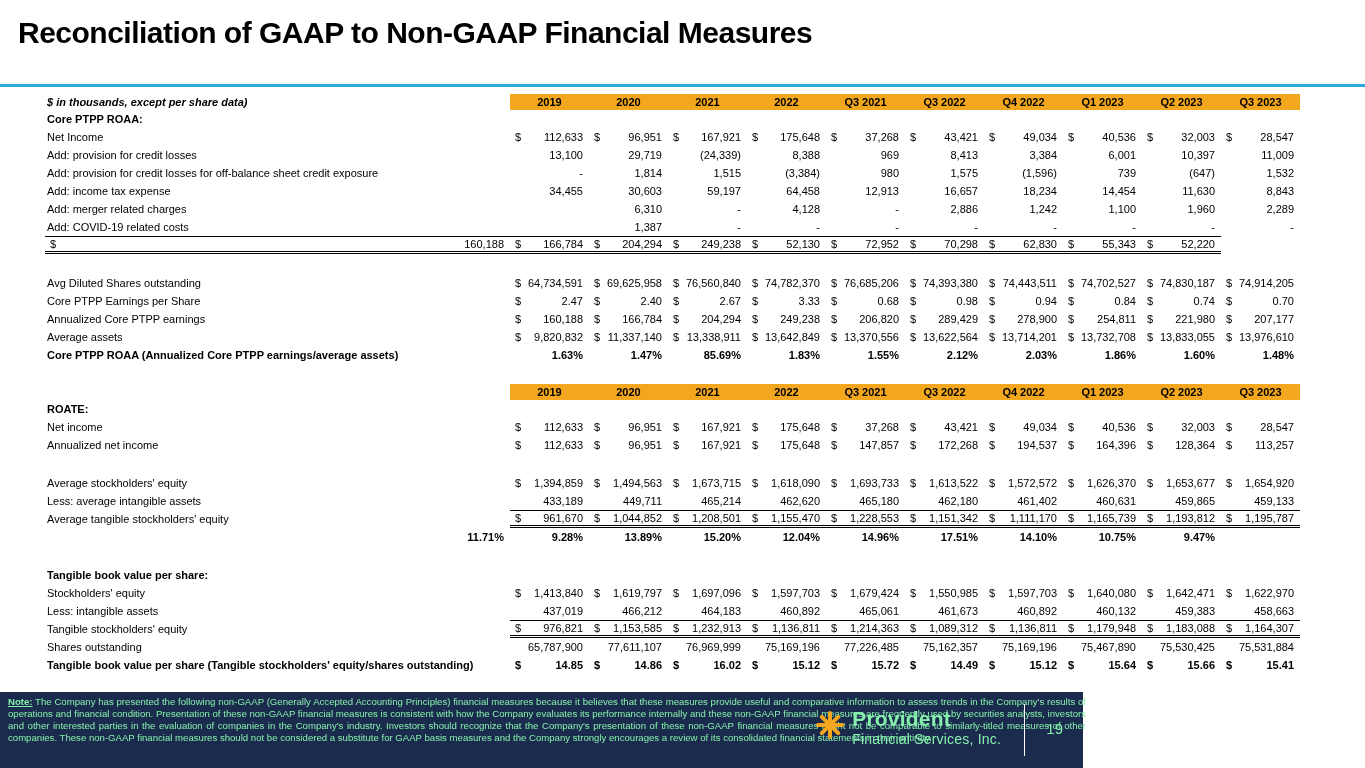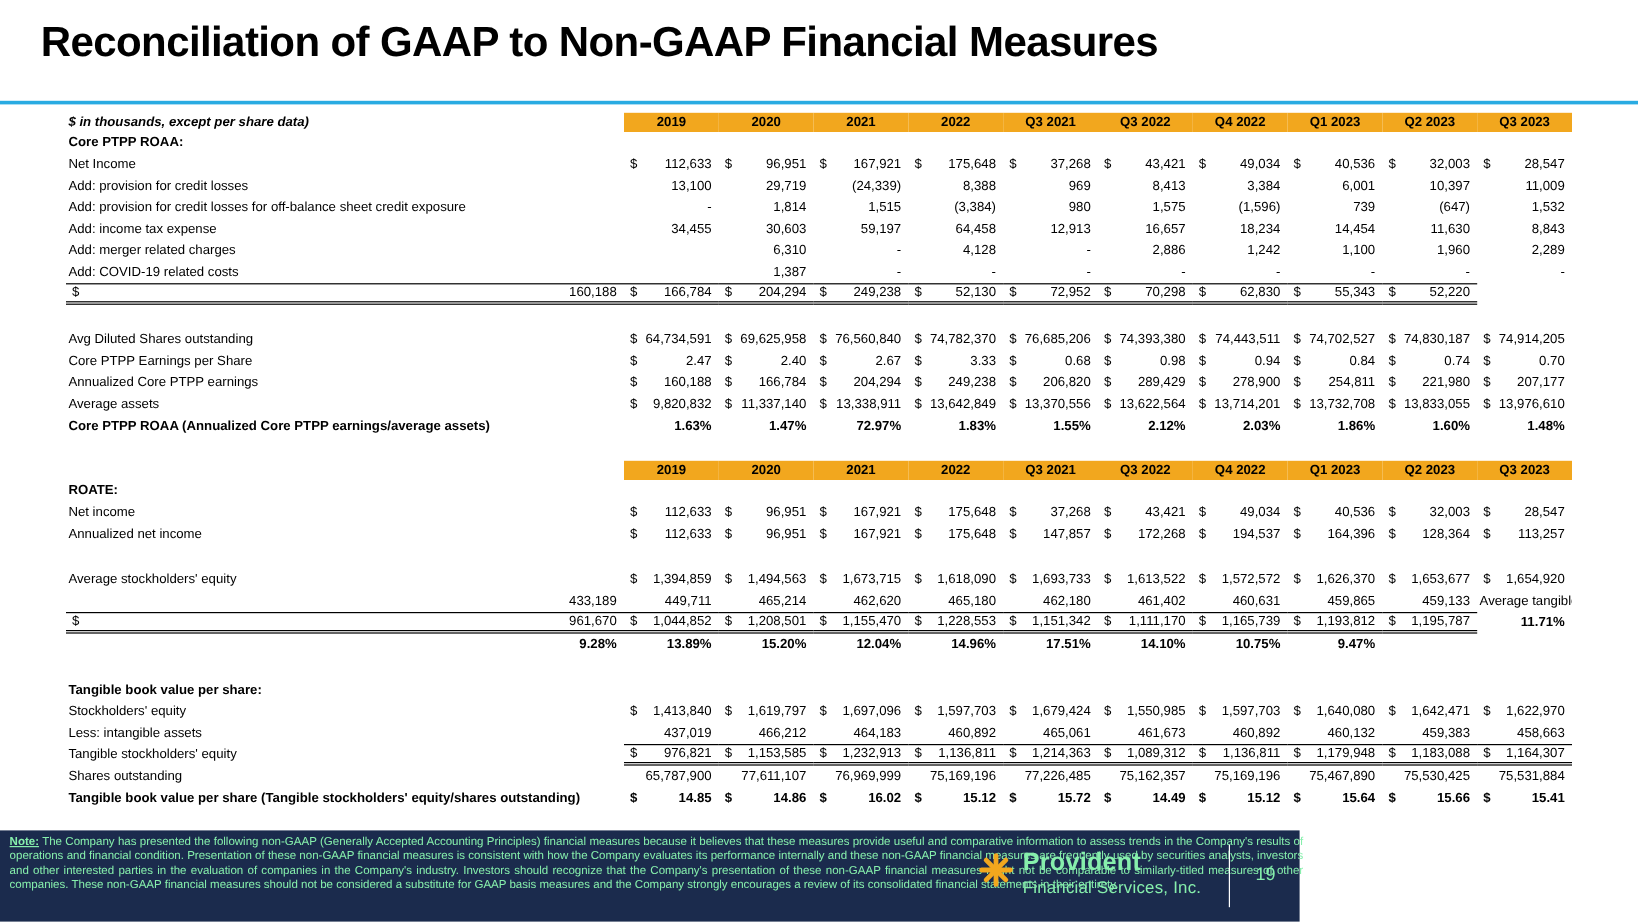--- a/index.html
+++ b/index.html
@@ -10,7 +10,7 @@
   }
   .page-title {
     position:absolute; left:18px; top:16px;
-    font-size:35px; font-weight:700; letter-spacing:-0.5px; white-space:nowrap;margin-left:16px;
+    font-size:30px; font-weight:700; letter-spacing:-0.5px; white-space:nowrap;
   }
   .title-rule {
     position:absolute; left:0; top:84px; width:1365px; height:3px; background:#29ABE2;

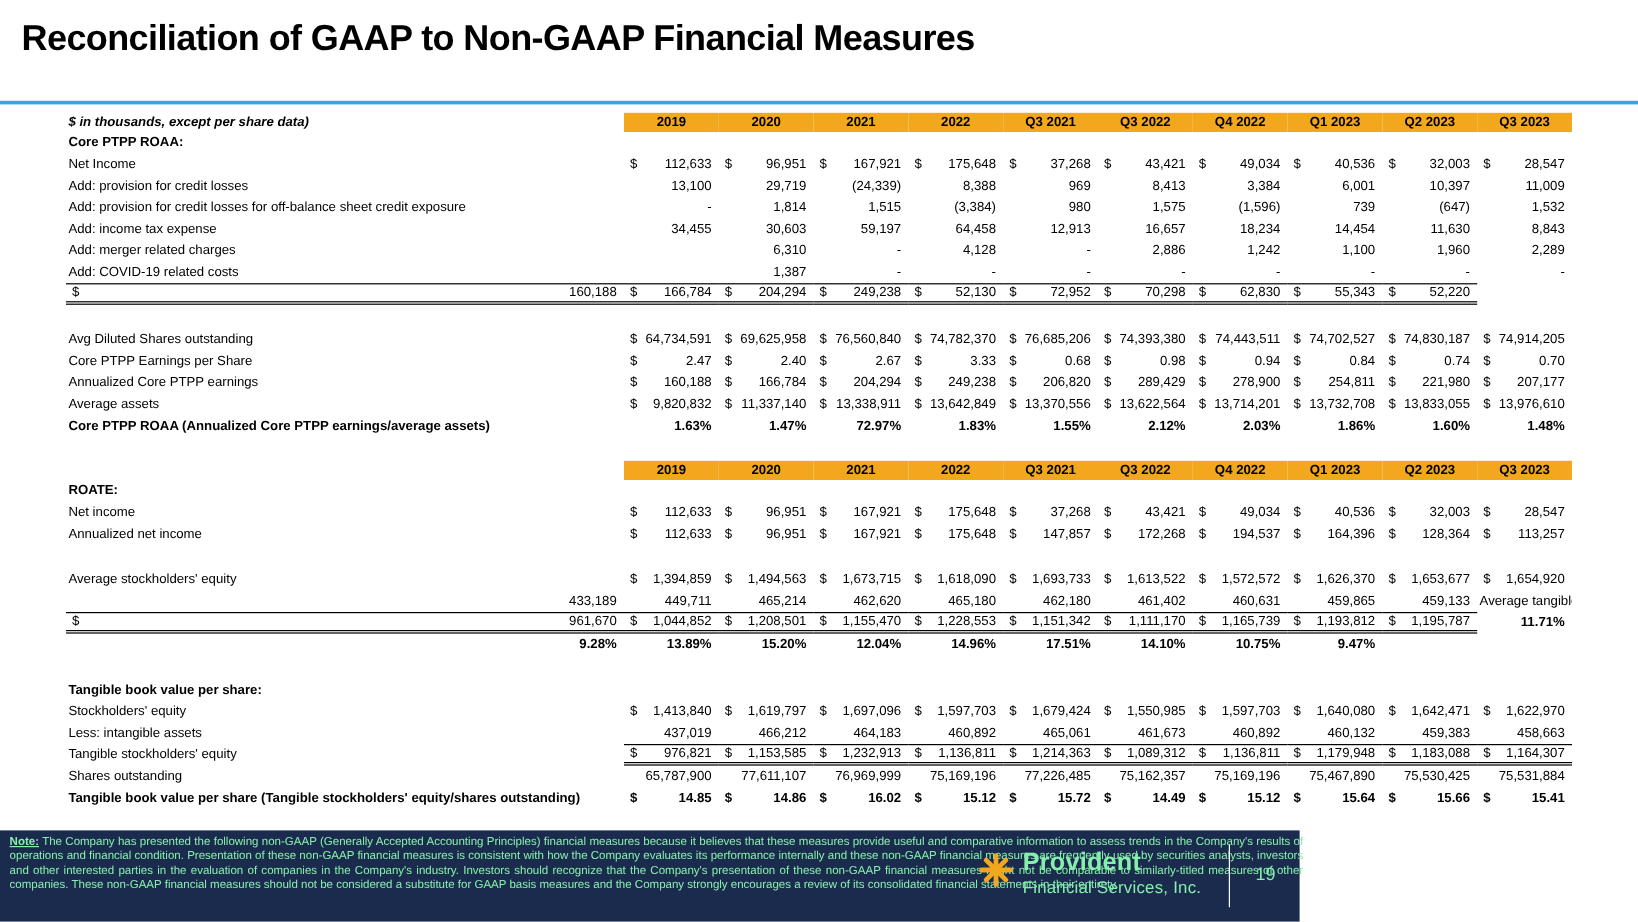--- a/index.html
+++ b/index.html
@@ -16,7 +16,7 @@
     position:absolute; left:0; top:84px; width:1365px; height:3px; background:#29ABE2;
   }
   .recon-table {
-    position:absolute; left:55px; top:94px;
+    position:absolute; left:45px; top:94px;
     display:grid; grid-template-columns:465px repeat(10, 79px);
   }
   .cell { height:18px; display:flex; align-items:center; font-size:11px; line-height:12px; }

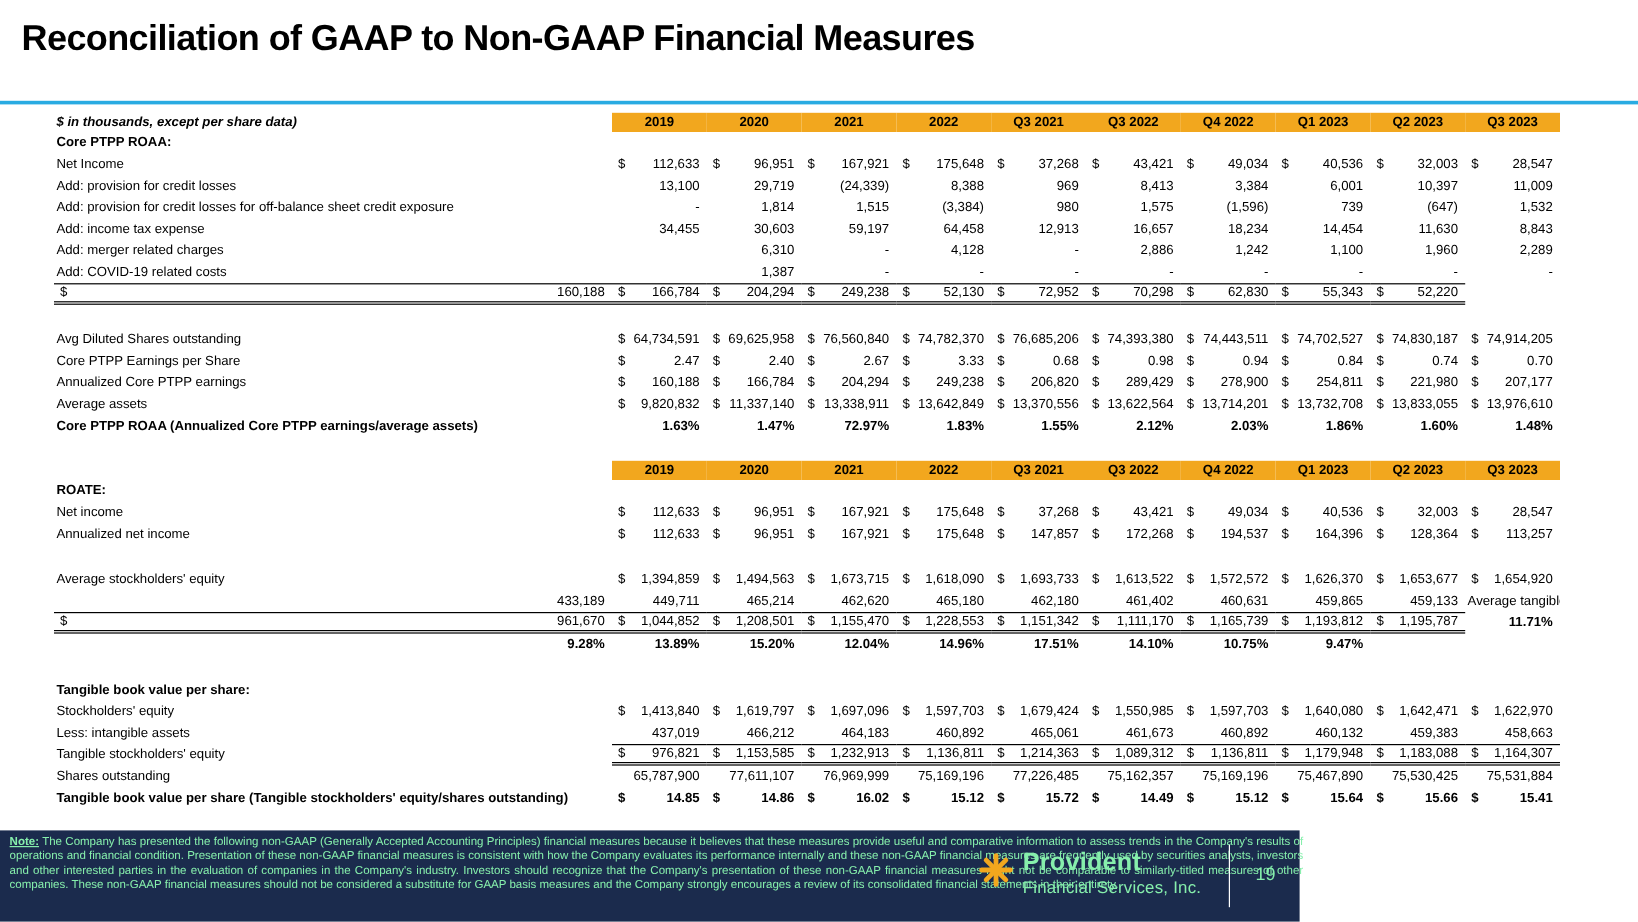--- a/index.html
+++ b/index.html
@@ -386,7 +386,7 @@
     <div class="cell lab b">Core PTPP ROAA (Annualized Core PTPP earnings/average assets)</div>
     <div class="cell val b">1.63%</div>
     <div class="cell val b">1.47%</div>
-    <div class="cell val b">72.97%</div>
+    <div class="cell val b">85.69%</div>
     <div class="cell val b">1.83%</div>
     <div class="cell val b">1.55%</div>
     <div class="cell val b">2.12%</div>

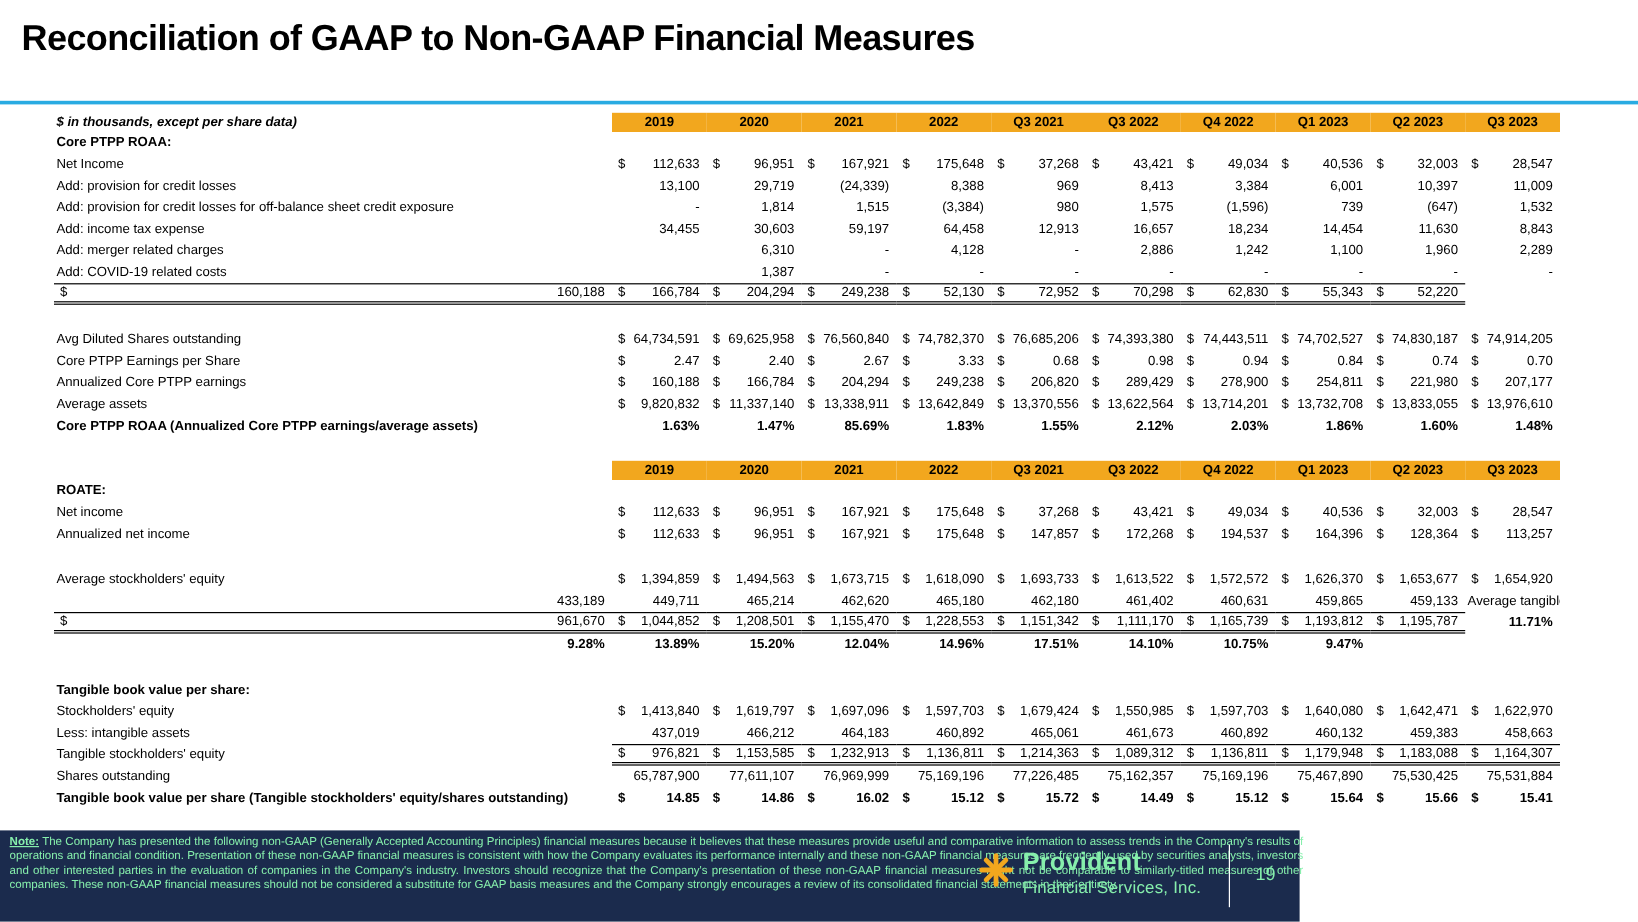--- a/index.html
+++ b/index.html
@@ -541,6 +541,7 @@
       <div class="ds">$</div>
       <div class="num">1,654,920</div>
     </div>
+    <div class="cell lab">Less: average intangible assets</div>
     <div class="cell val">433,189</div>
     <div class="cell val">449,711</div>
     <div class="cell val">465,214</div>

